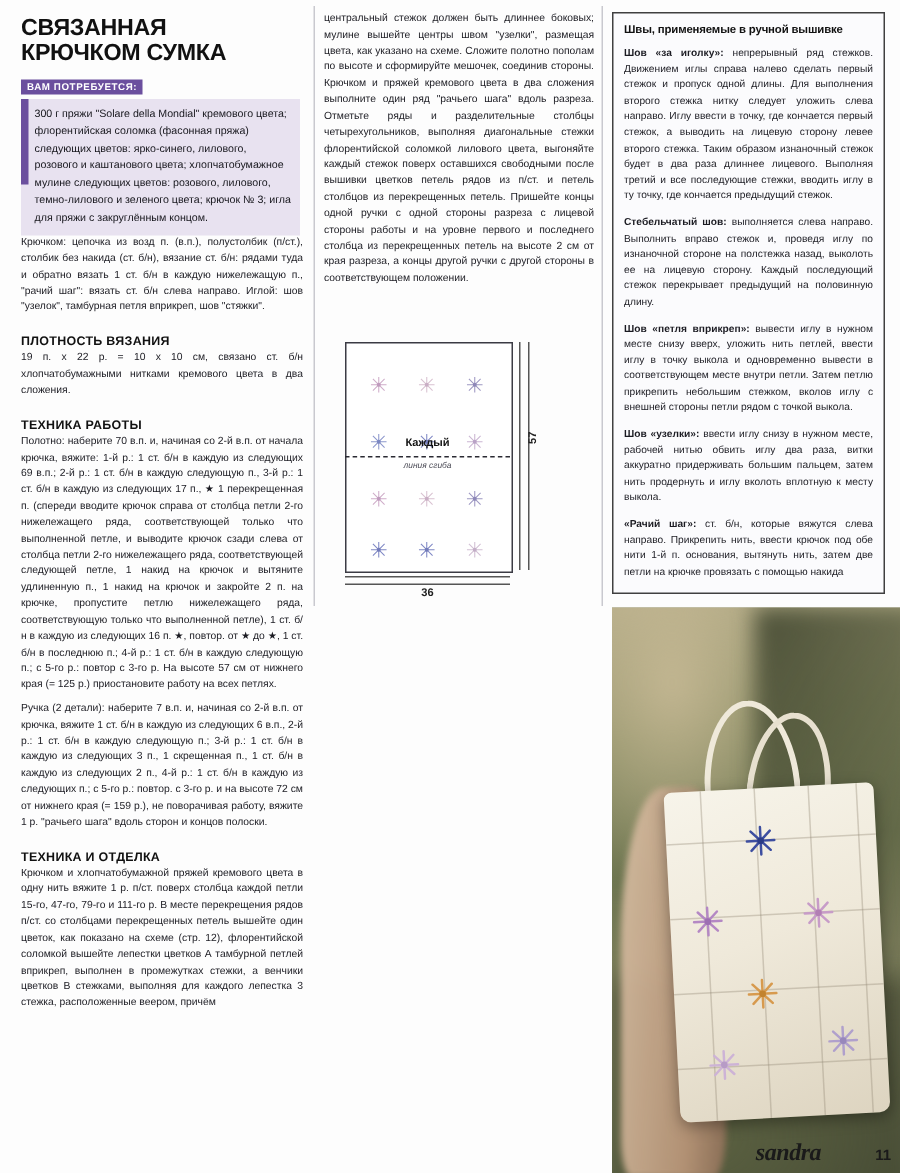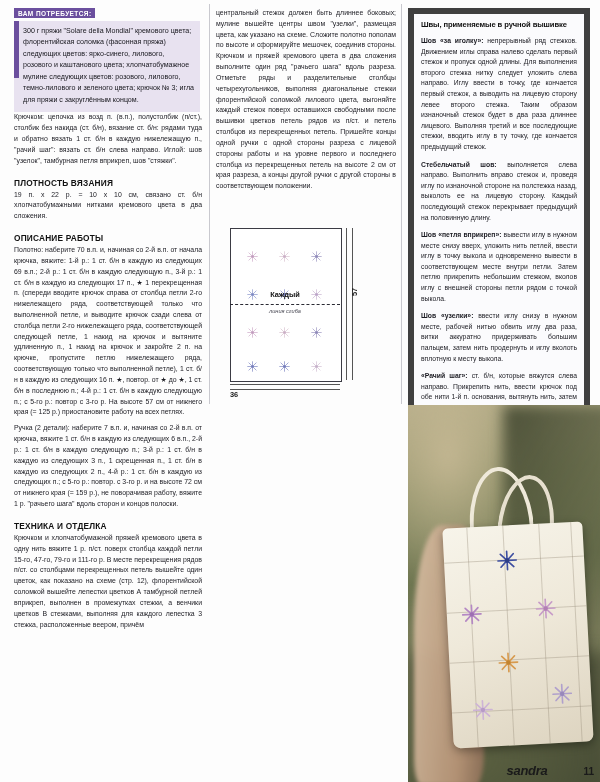--- a/index.html
+++ b/index.html
@@ -341,6 +341,7 @@
 
   <div class="col col-left">
 
+    <div class="title">СВЯЗАННАЯ КРЮЧКОМ СУМКА</div>
 
     <div class="needs-badge">ВАМ ПОТРЕБУЕТСЯ:</div>
 

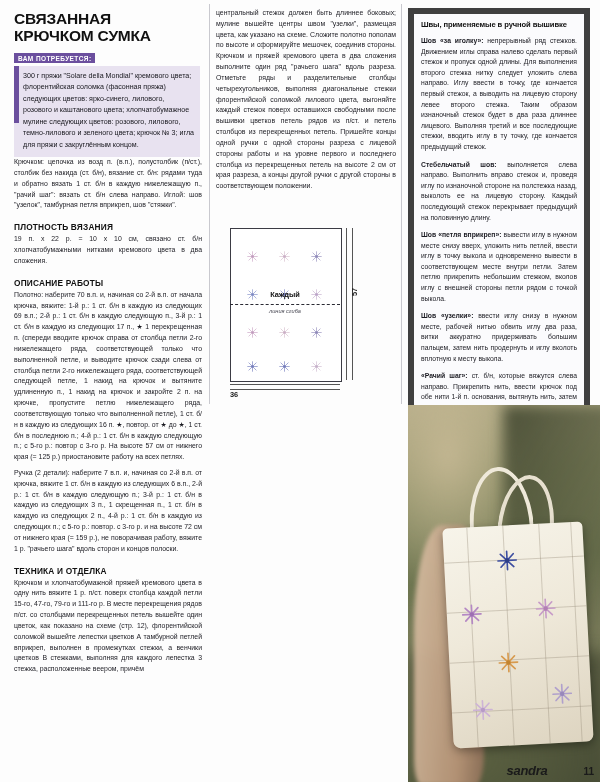--- a/index.html
+++ b/index.html
@@ -203,7 +203,7 @@
     margin: 8px 0 0 0;
     width: 182px;
     box-sizing: border-box;
-    border: 6px solid #404040;
+    border: 1px solid #404040;
     background: #fbfbfd;
     padding: 6px 7px 8px 7px;
   }

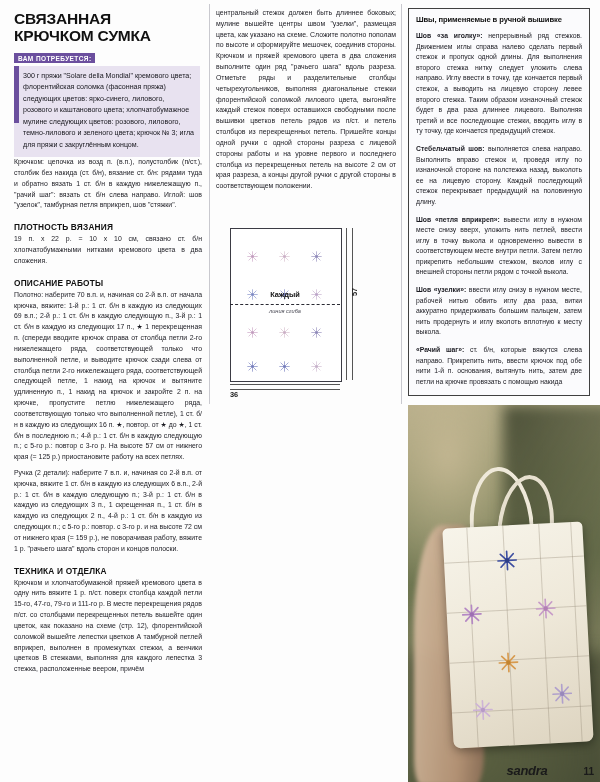--- a/index.html
+++ b/index.html
@@ -358,7 +358,7 @@
       <p>19 п. х 22 р. = 10 х 10 см, связано ст. б/н хлопчатобумажными нитками кремового цвета в два сложения.</p>
     </div>
 
-    <h3 class="sec">ОПИСАНИЕ РАБОТЫ</h3>
+    <h3 class="sec">ТЕХНИКА РАБОТЫ</h3>
     <div class="body-txt">
       <p>Полотно: наберите 70 в.п. и, начиная со 2-й в.п. от начала крючка, вяжите: 1-й р.: 1 ст. б/н в каждую из следующих 69 в.п.; 2-й р.: 1 ст. б/н в каждую следующую п., 3-й р.: 1 ст. б/н в каждую из следующих 17 п., ★ 1 перекрещенная п. (спереди вводите крючок справа от столбца петли 2-го нижележащего ряда, соответствующей только что выполненной петле, и выводите крючок сзади слева от столбца петли 2-го нижележащего ряда, соответствующей следующей петле, 1 накид на крючок и вытяните удлиненную п., 1 накид на крючок и закройте 2 п. на крючке, пропустите петлю нижележащего ряда, соответствующую только что выполненной петле), 1 ст. б/н в каждую из следующих 16 п. ★, повтор. от ★ до ★, 1 ст. б/н в последнюю п.; 4-й р.: 1 ст. б/н в каждую следующую п.; с 5-го р.: повтор с 3-го р. На высоте 57 см от нижнего края (= 125 р.) приостановите работу на всех петлях.</p>
       <p>Ручка (2 детали): наберите 7 в.п. и, начиная со 2-й в.п. от крючка, вяжите 1 ст. б/н в каждую из следующих 6 в.п., 2-й р.: 1 ст. б/н в каждую следующую п.; 3-й р.: 1 ст. б/н в каждую из следующих 3 п., 1 скрещенная п., 1 ст. б/н в каждую из следующих 2 п., 4-й р.: 1 ст. б/н в каждую из следующих п.; с 5-го р.: повтор. с 3-го р. и на высоте 72 см от нижнего края (= 159 р.), не поворачивая работу, вяжите 1 р. "рачьего шага" вдоль сторон и концов полоски.</p>

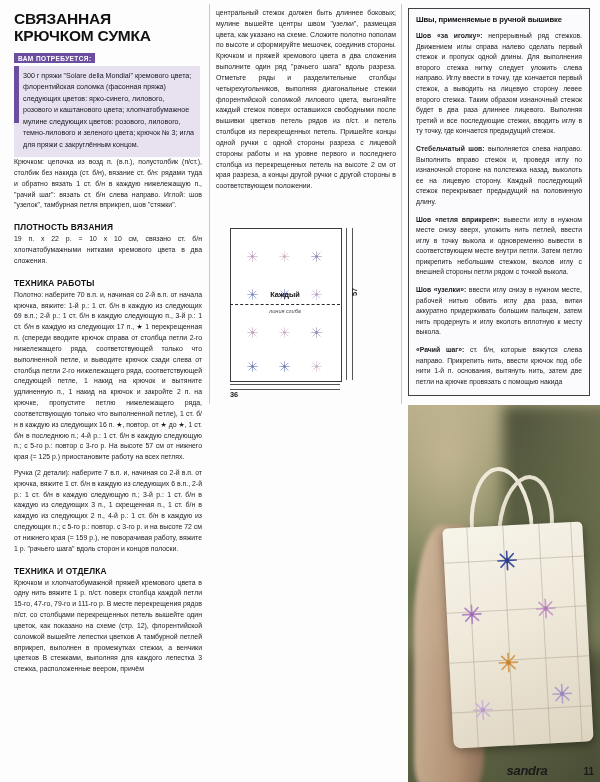--- a/index.html
+++ b/index.html
@@ -192,7 +192,7 @@
     position: absolute;
     left: 8px; top: 180px;
     width: 110px;
-    text-align: left;
+    text-align: center;
     font-size: 7.4px;
     font-weight: bold;
     color: #222;

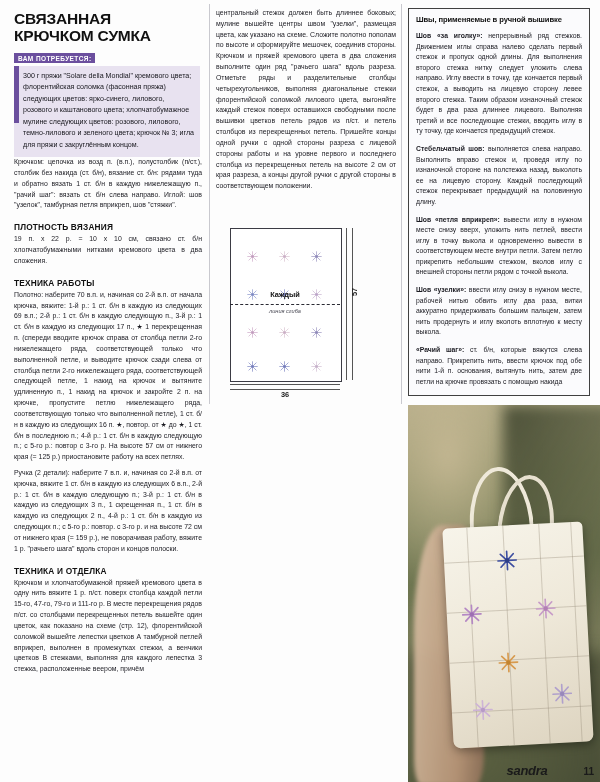--- a/index.html
+++ b/index.html
@@ -317,10 +317,10 @@
     z-index: 5;
   }
   .brand {
-    font-family: Liberation Sans, sans-serif;
+    font-family: Liberation Serif, serif;
     font-style: italic;
     font-weight: bold;
-    font-size: 13px;
+    font-size: 16px;
     color: #1a1a1a;
     letter-spacing: -0.3px;
   }

